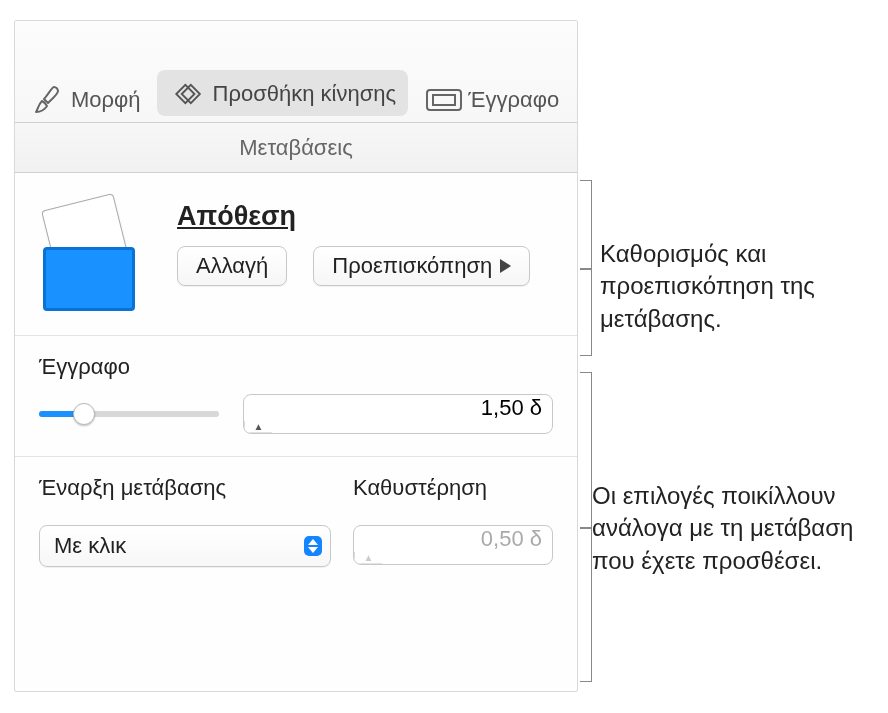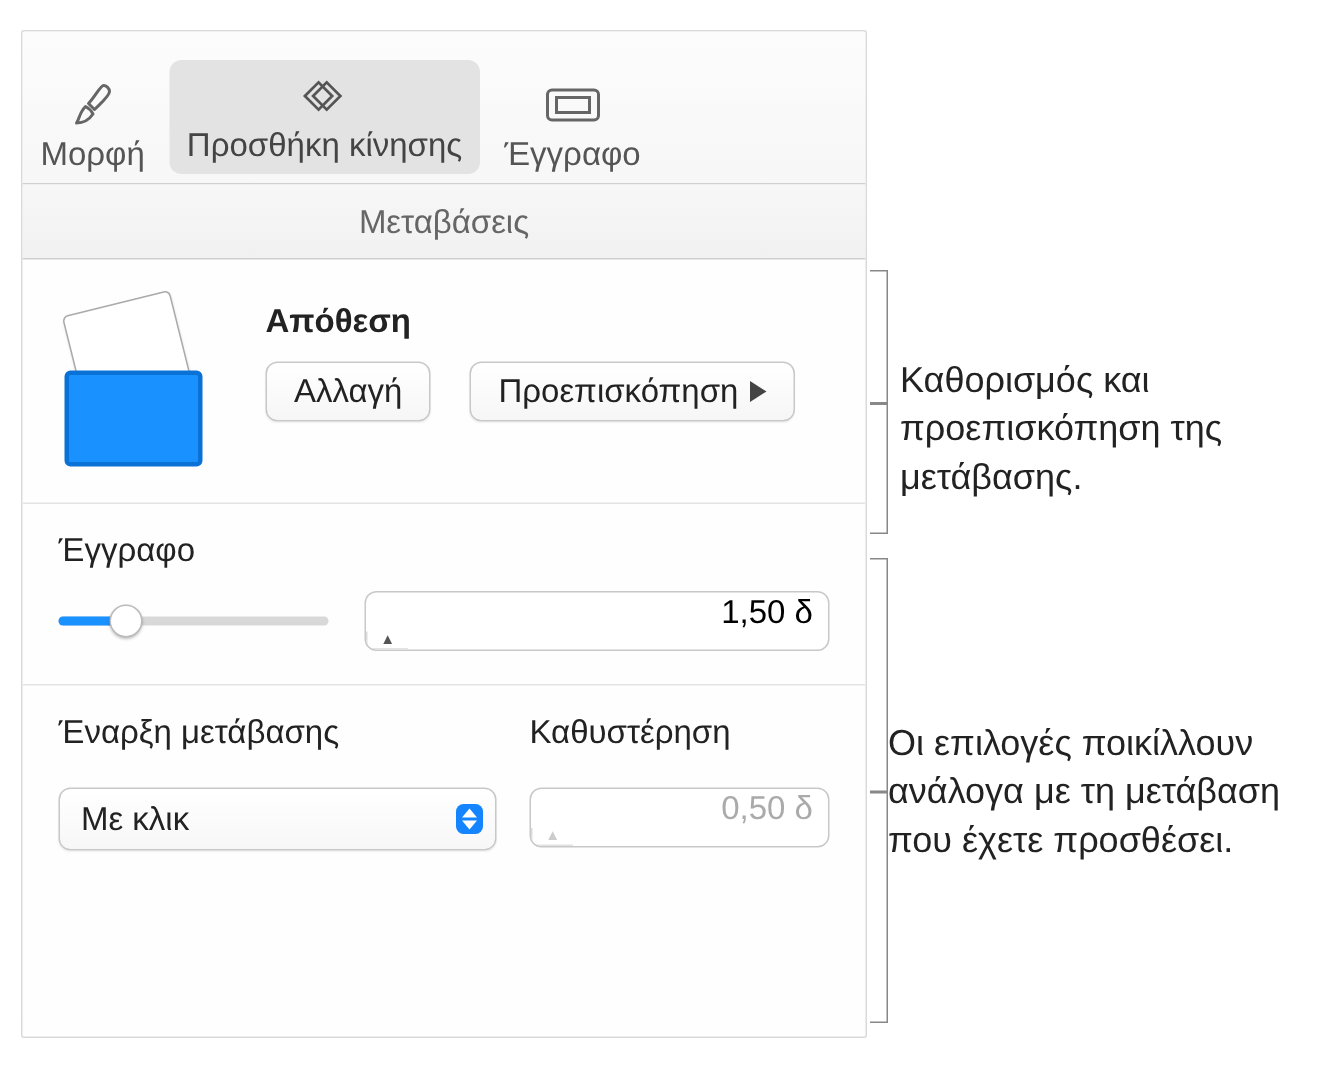--- a/index.html
+++ b/index.html
@@ -34,7 +34,7 @@
   .tab {
     flex: 0 0 auto;
     display: flex;
-    flex-direction: column;
+    flex-direction: row;
     align-items: center;
     justify-content: flex-end;
     padding: 8px 12px 6px;

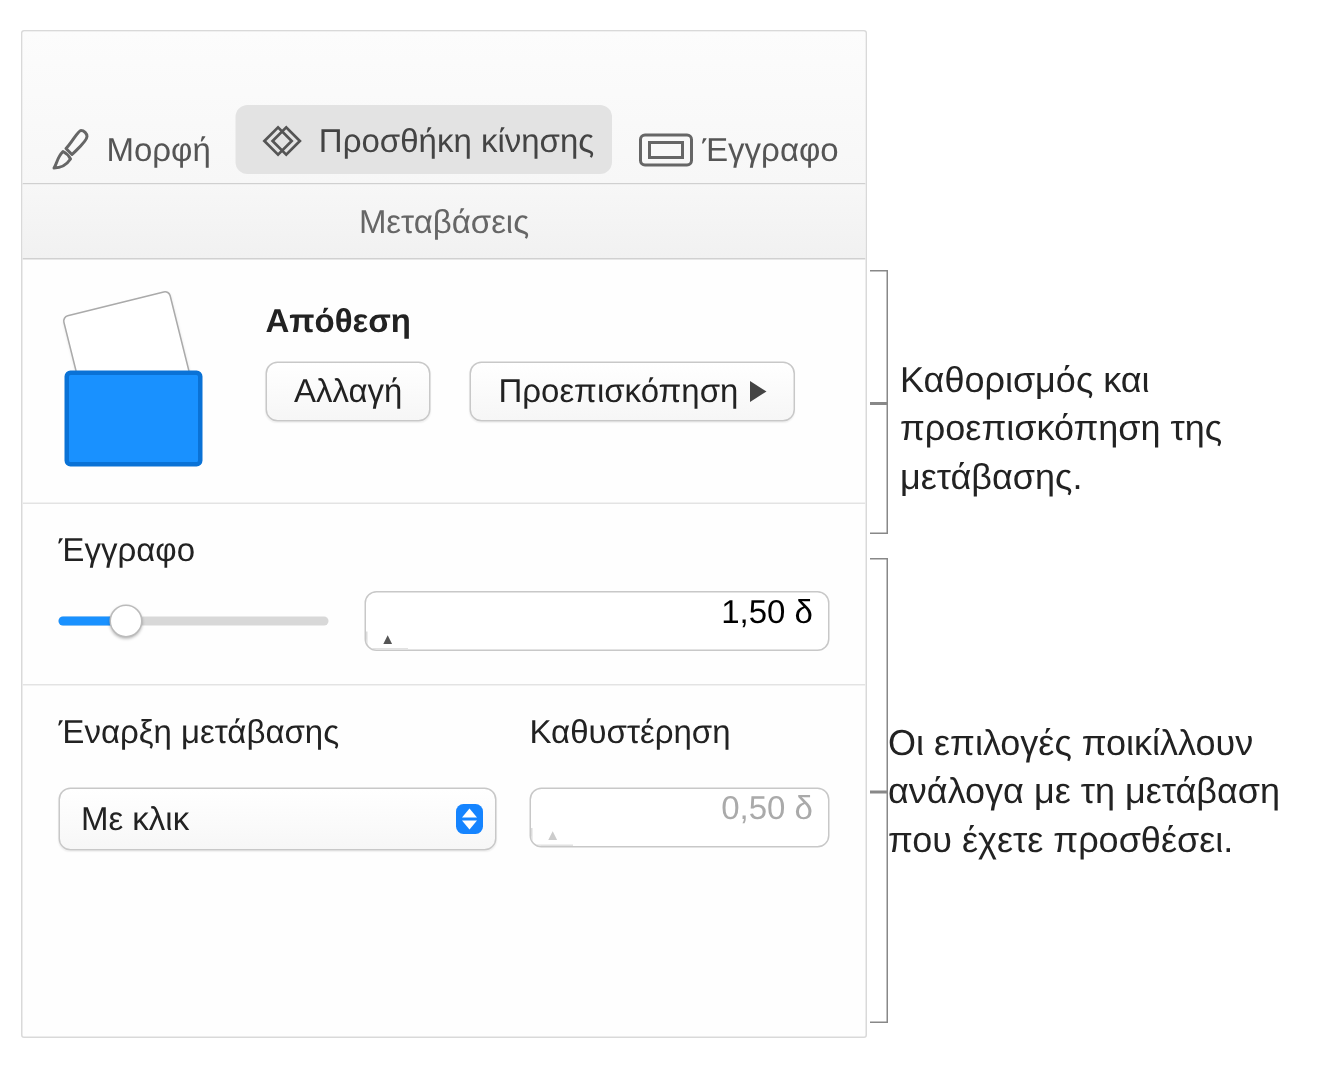--- a/index.html
+++ b/index.html
@@ -82,7 +82,7 @@
     background:#1991ff; border:3px solid #0a72d6; border-radius:4px;
   }
   .effect-info { flex:1; }
-  .effect-title { font-size: 22px; font-weight:700; margin-bottom: 14px; }
+  .effect-title { font-size: 27px; font-weight:700; margin-bottom: 14px; text-decoration: underline; }
   .btnrow { display:flex; gap:26px; }
   .macbtn {
     border:1px solid #c8c8c8;

